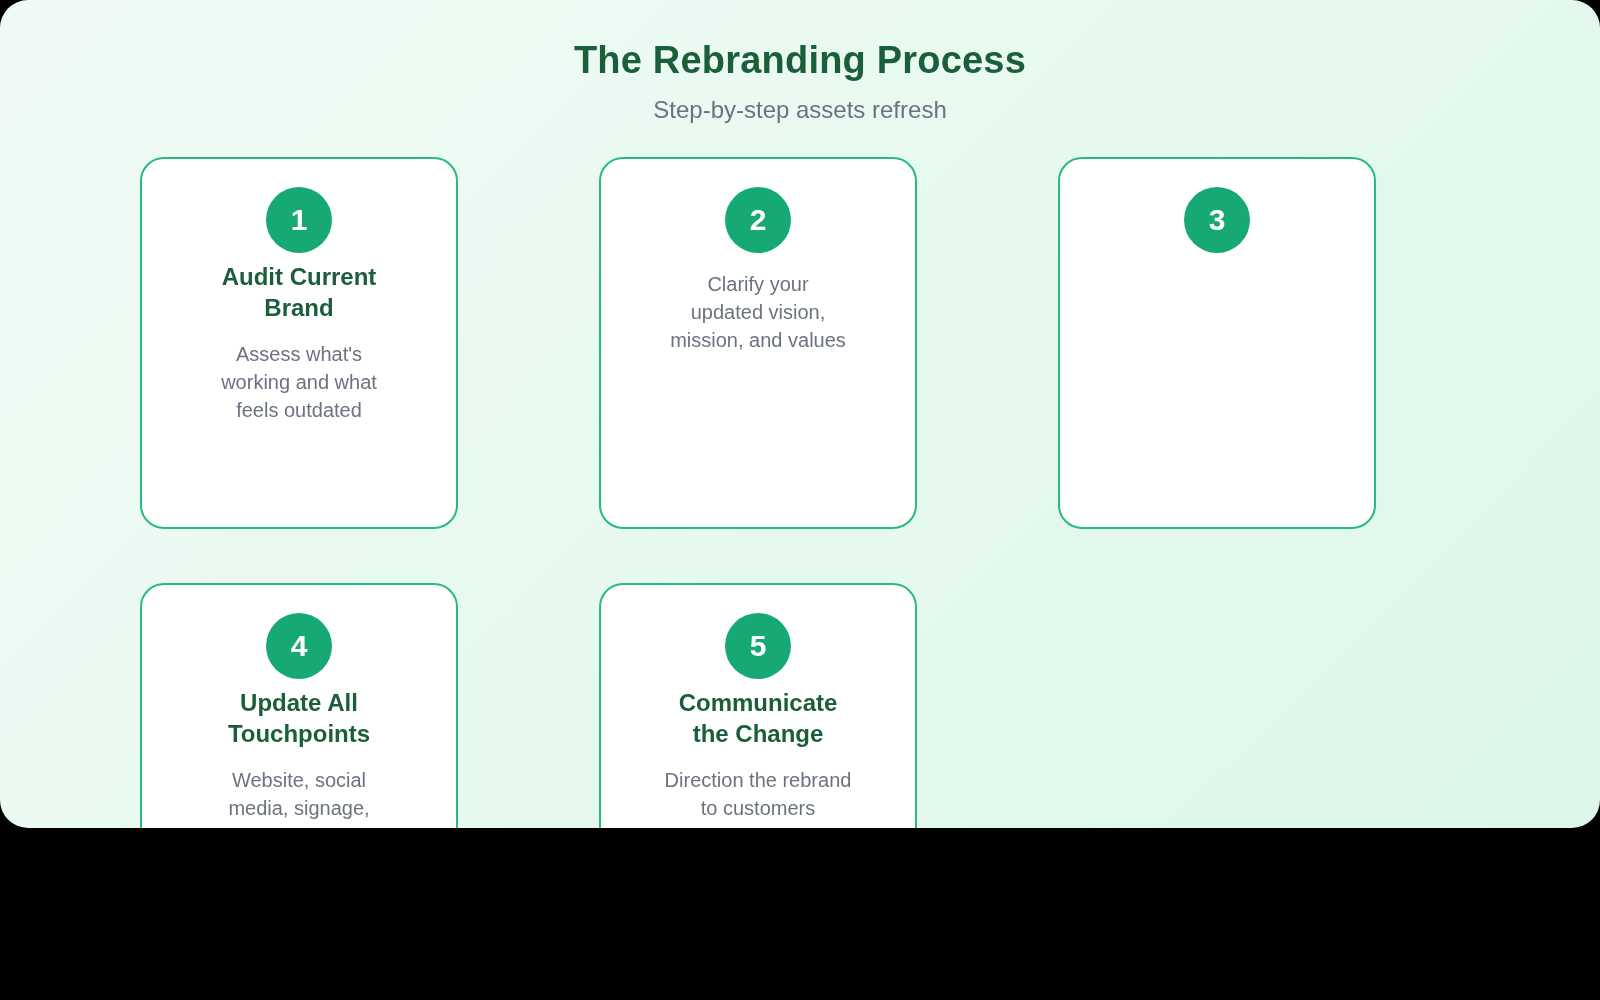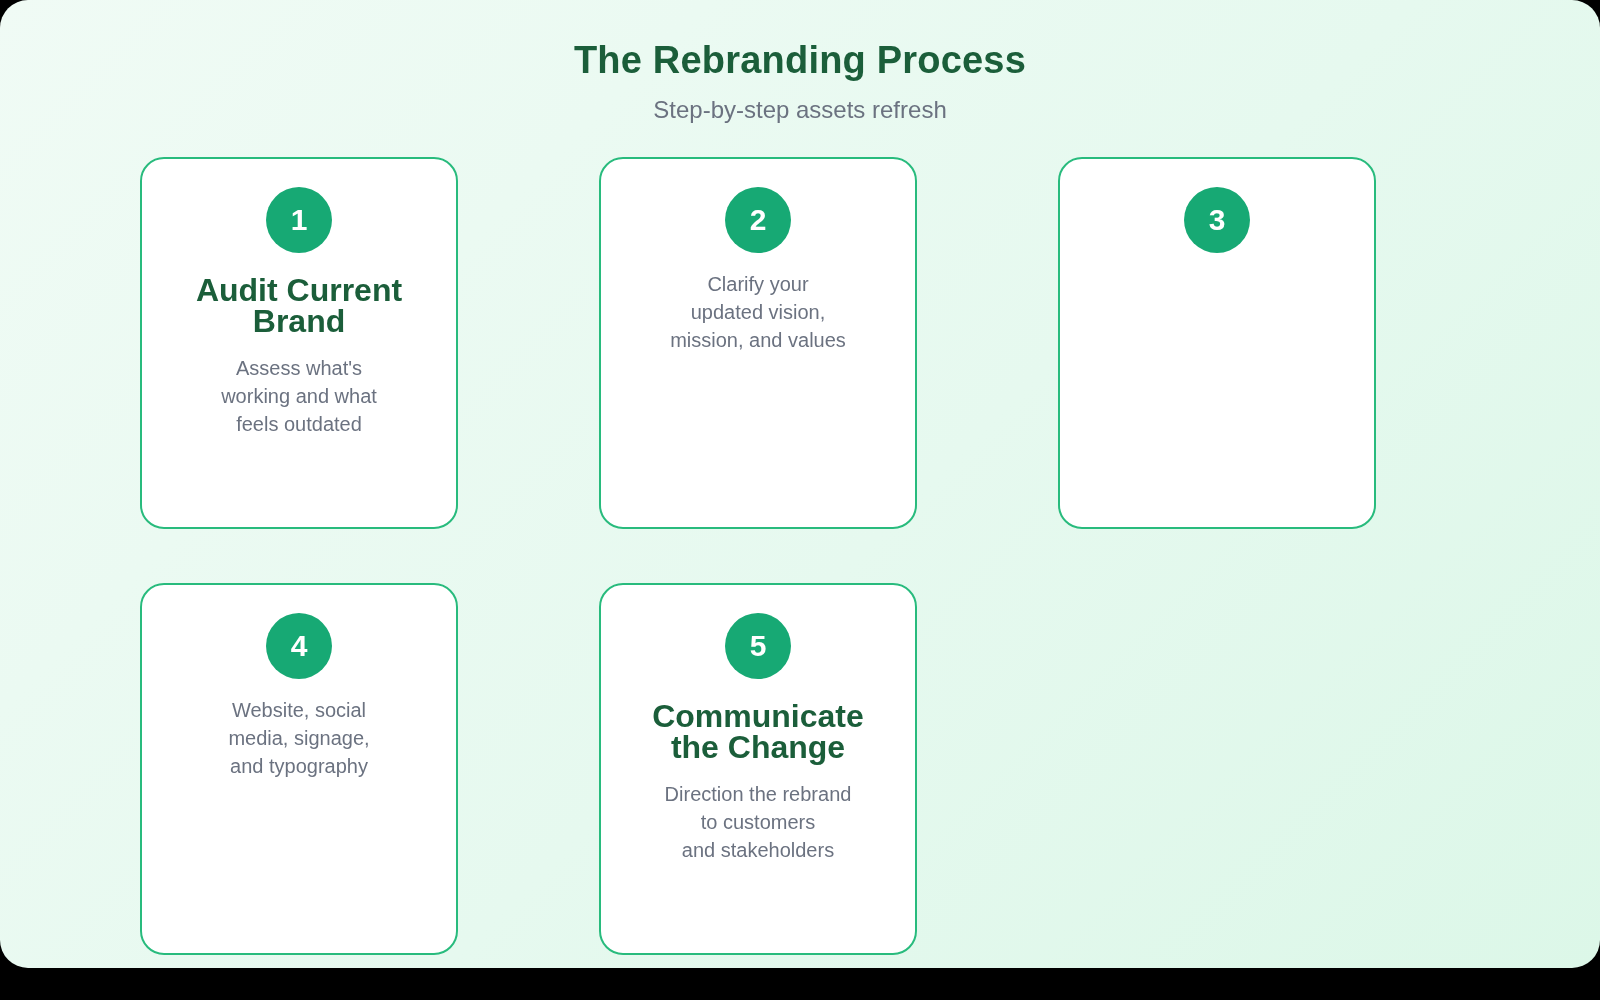--- a/index.html
+++ b/index.html
@@ -8,7 +8,7 @@
 
   .page {
     width: 1600px;
-    height: 968px;
+    height: 828px;
     border-radius: 28px;
     overflow: hidden;
     background: linear-gradient(135deg, var(--bg-gradient-start, #f0fbf5) 0%, #e6f9ef 55%, var(--bg-gradient-end, #dcf7e8) 100%);

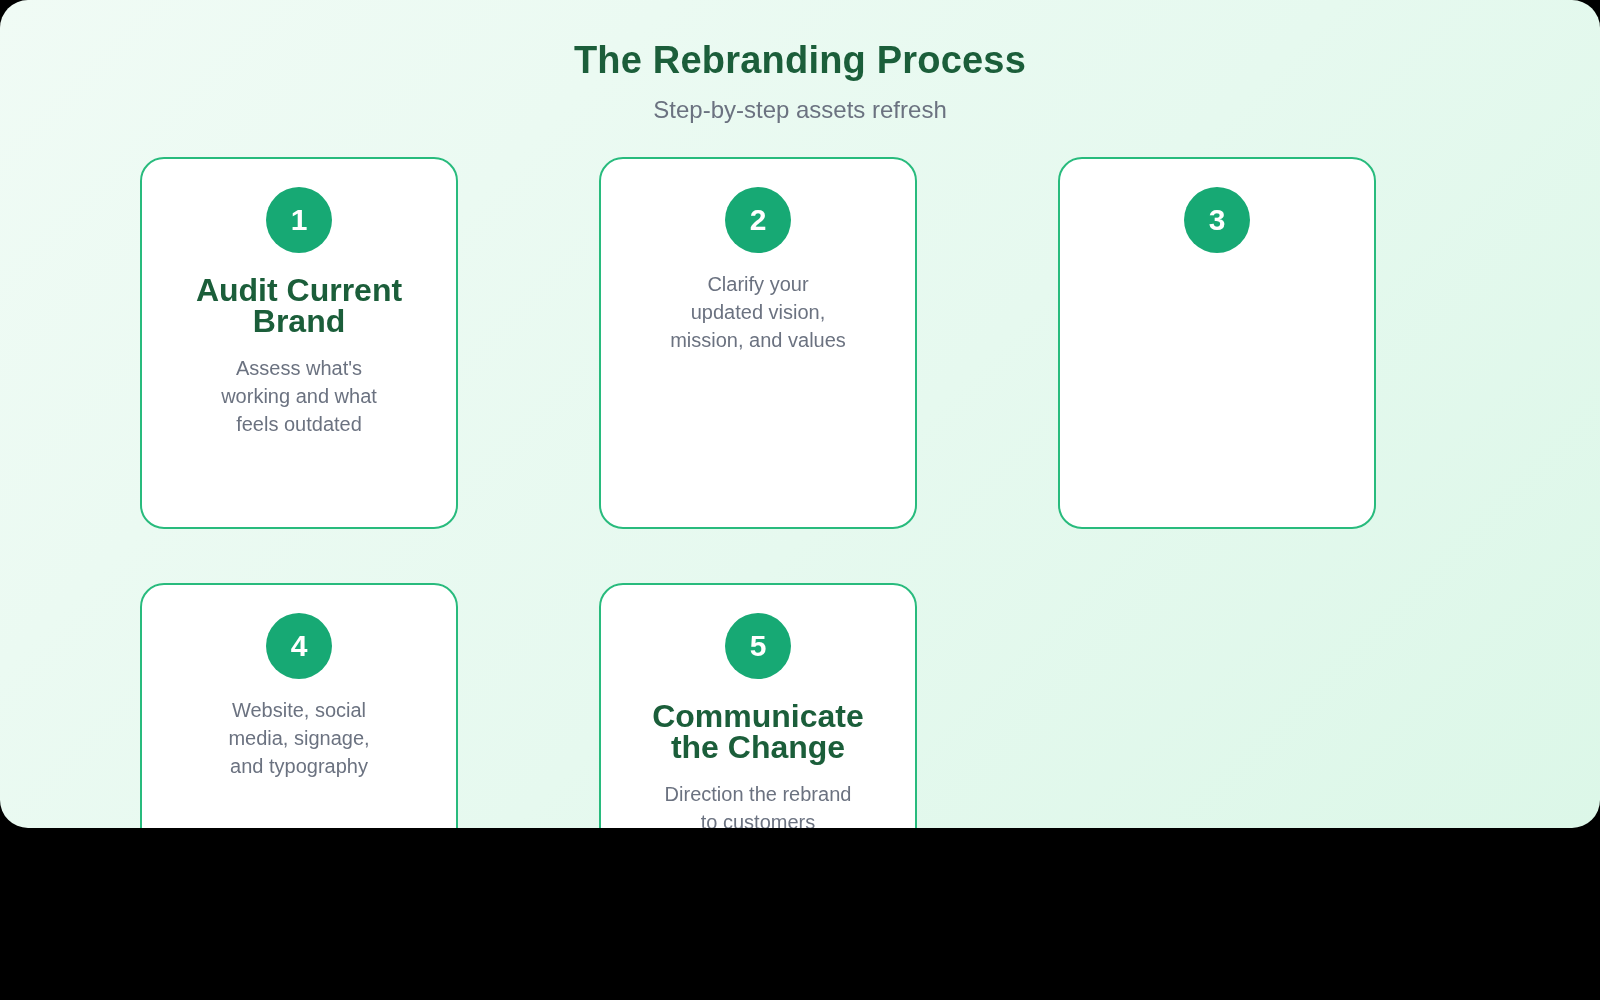--- a/index.html
+++ b/index.html
@@ -69,9 +69,9 @@
   }
 
   .card-title {
-    margin: 22px auto 0 auto;
+    margin: 8px auto 0 auto;
     max-width: 212px;
-    font-size: 32px;
+    font-size: 24px;
     font-weight: bold;
     color: var(--heading-green, #1b5e3a);
     line-height: 31px;

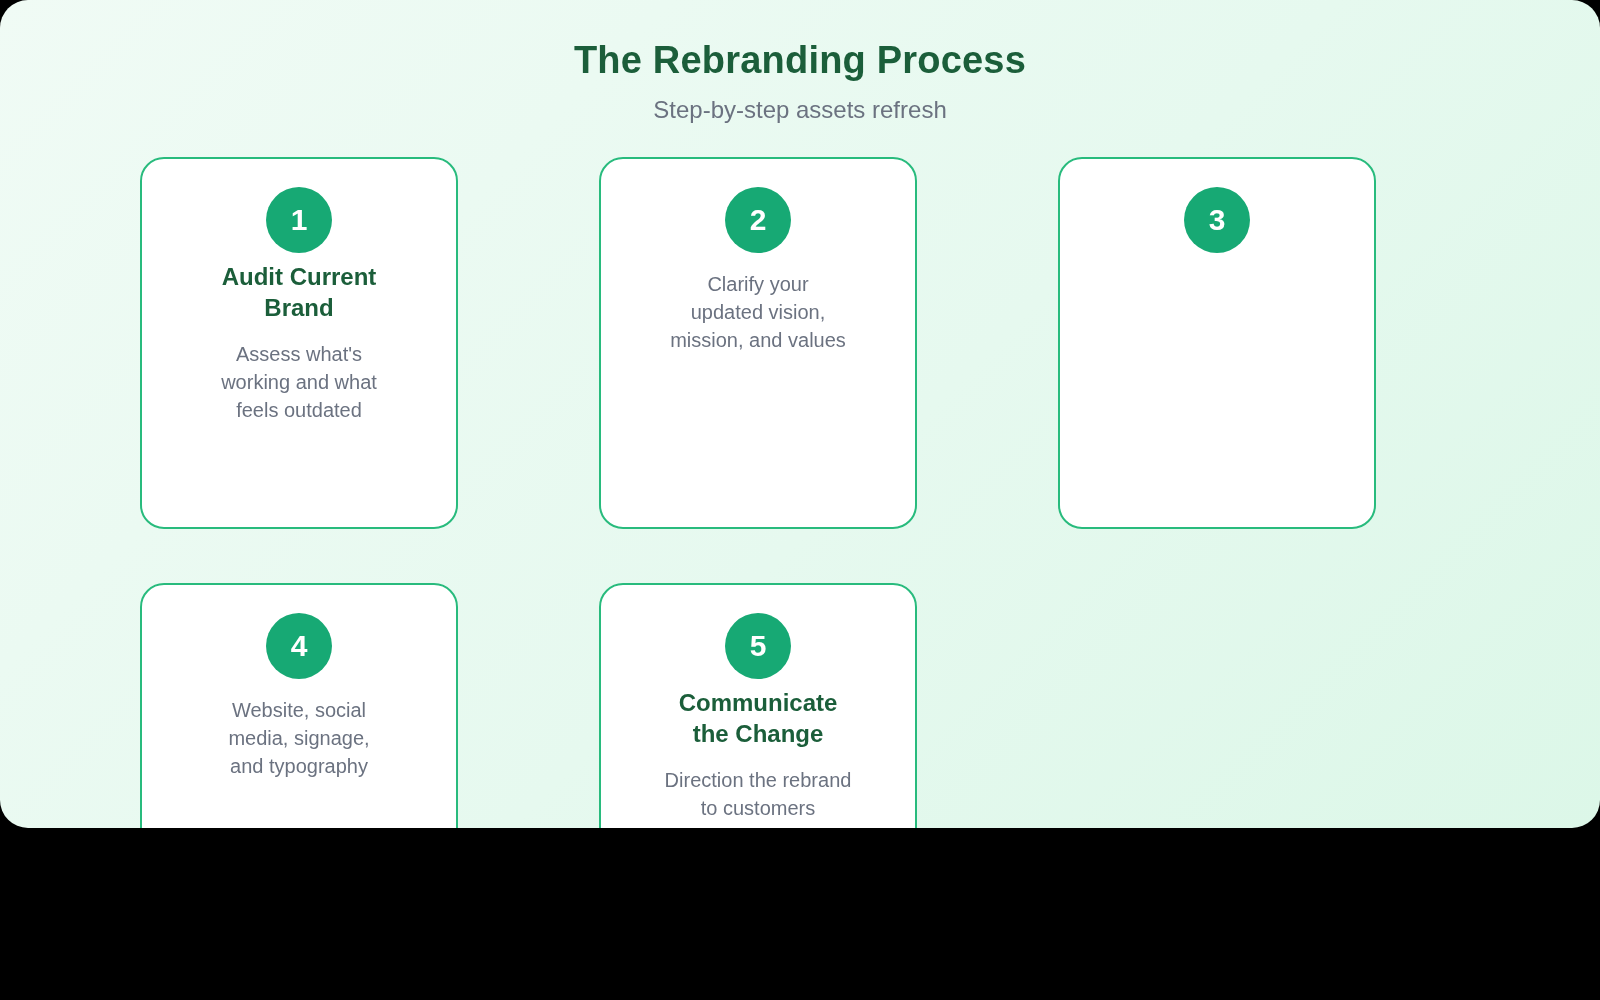--- a/index.html
+++ b/index.html
@@ -123,6 +123,7 @@
     <div class="badge">
       <span>4</span>
     </div>
+    <h2 class="card-title">Update All Touchpoints</h2>
     <p class="card-desc">Website, social media, signage, and typography</p>
   </div>
 

